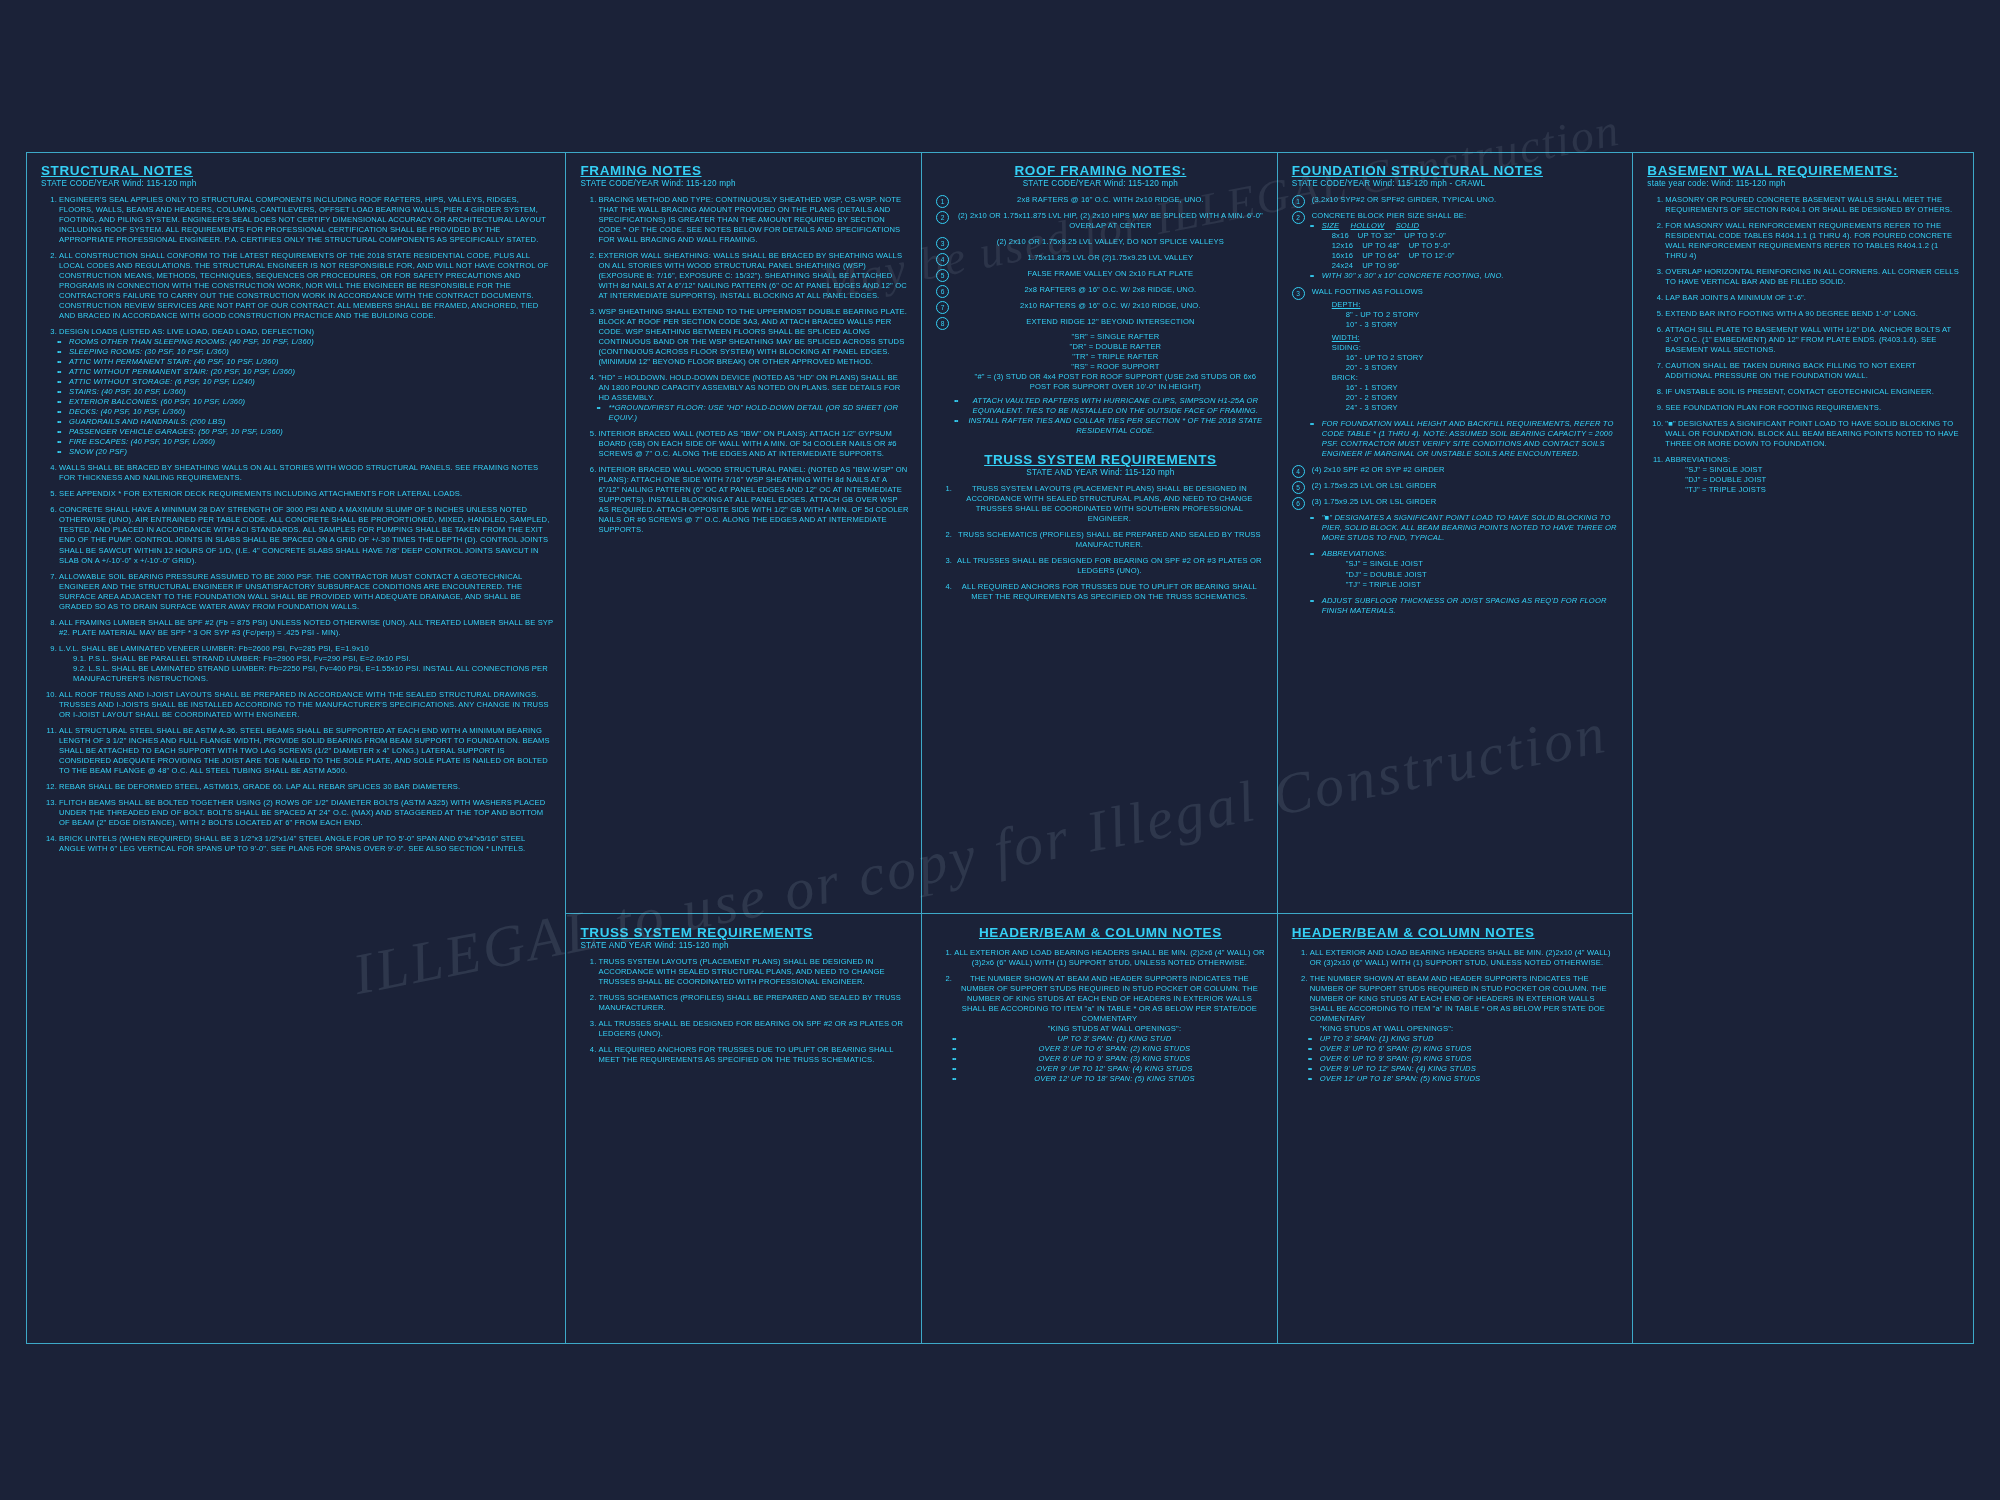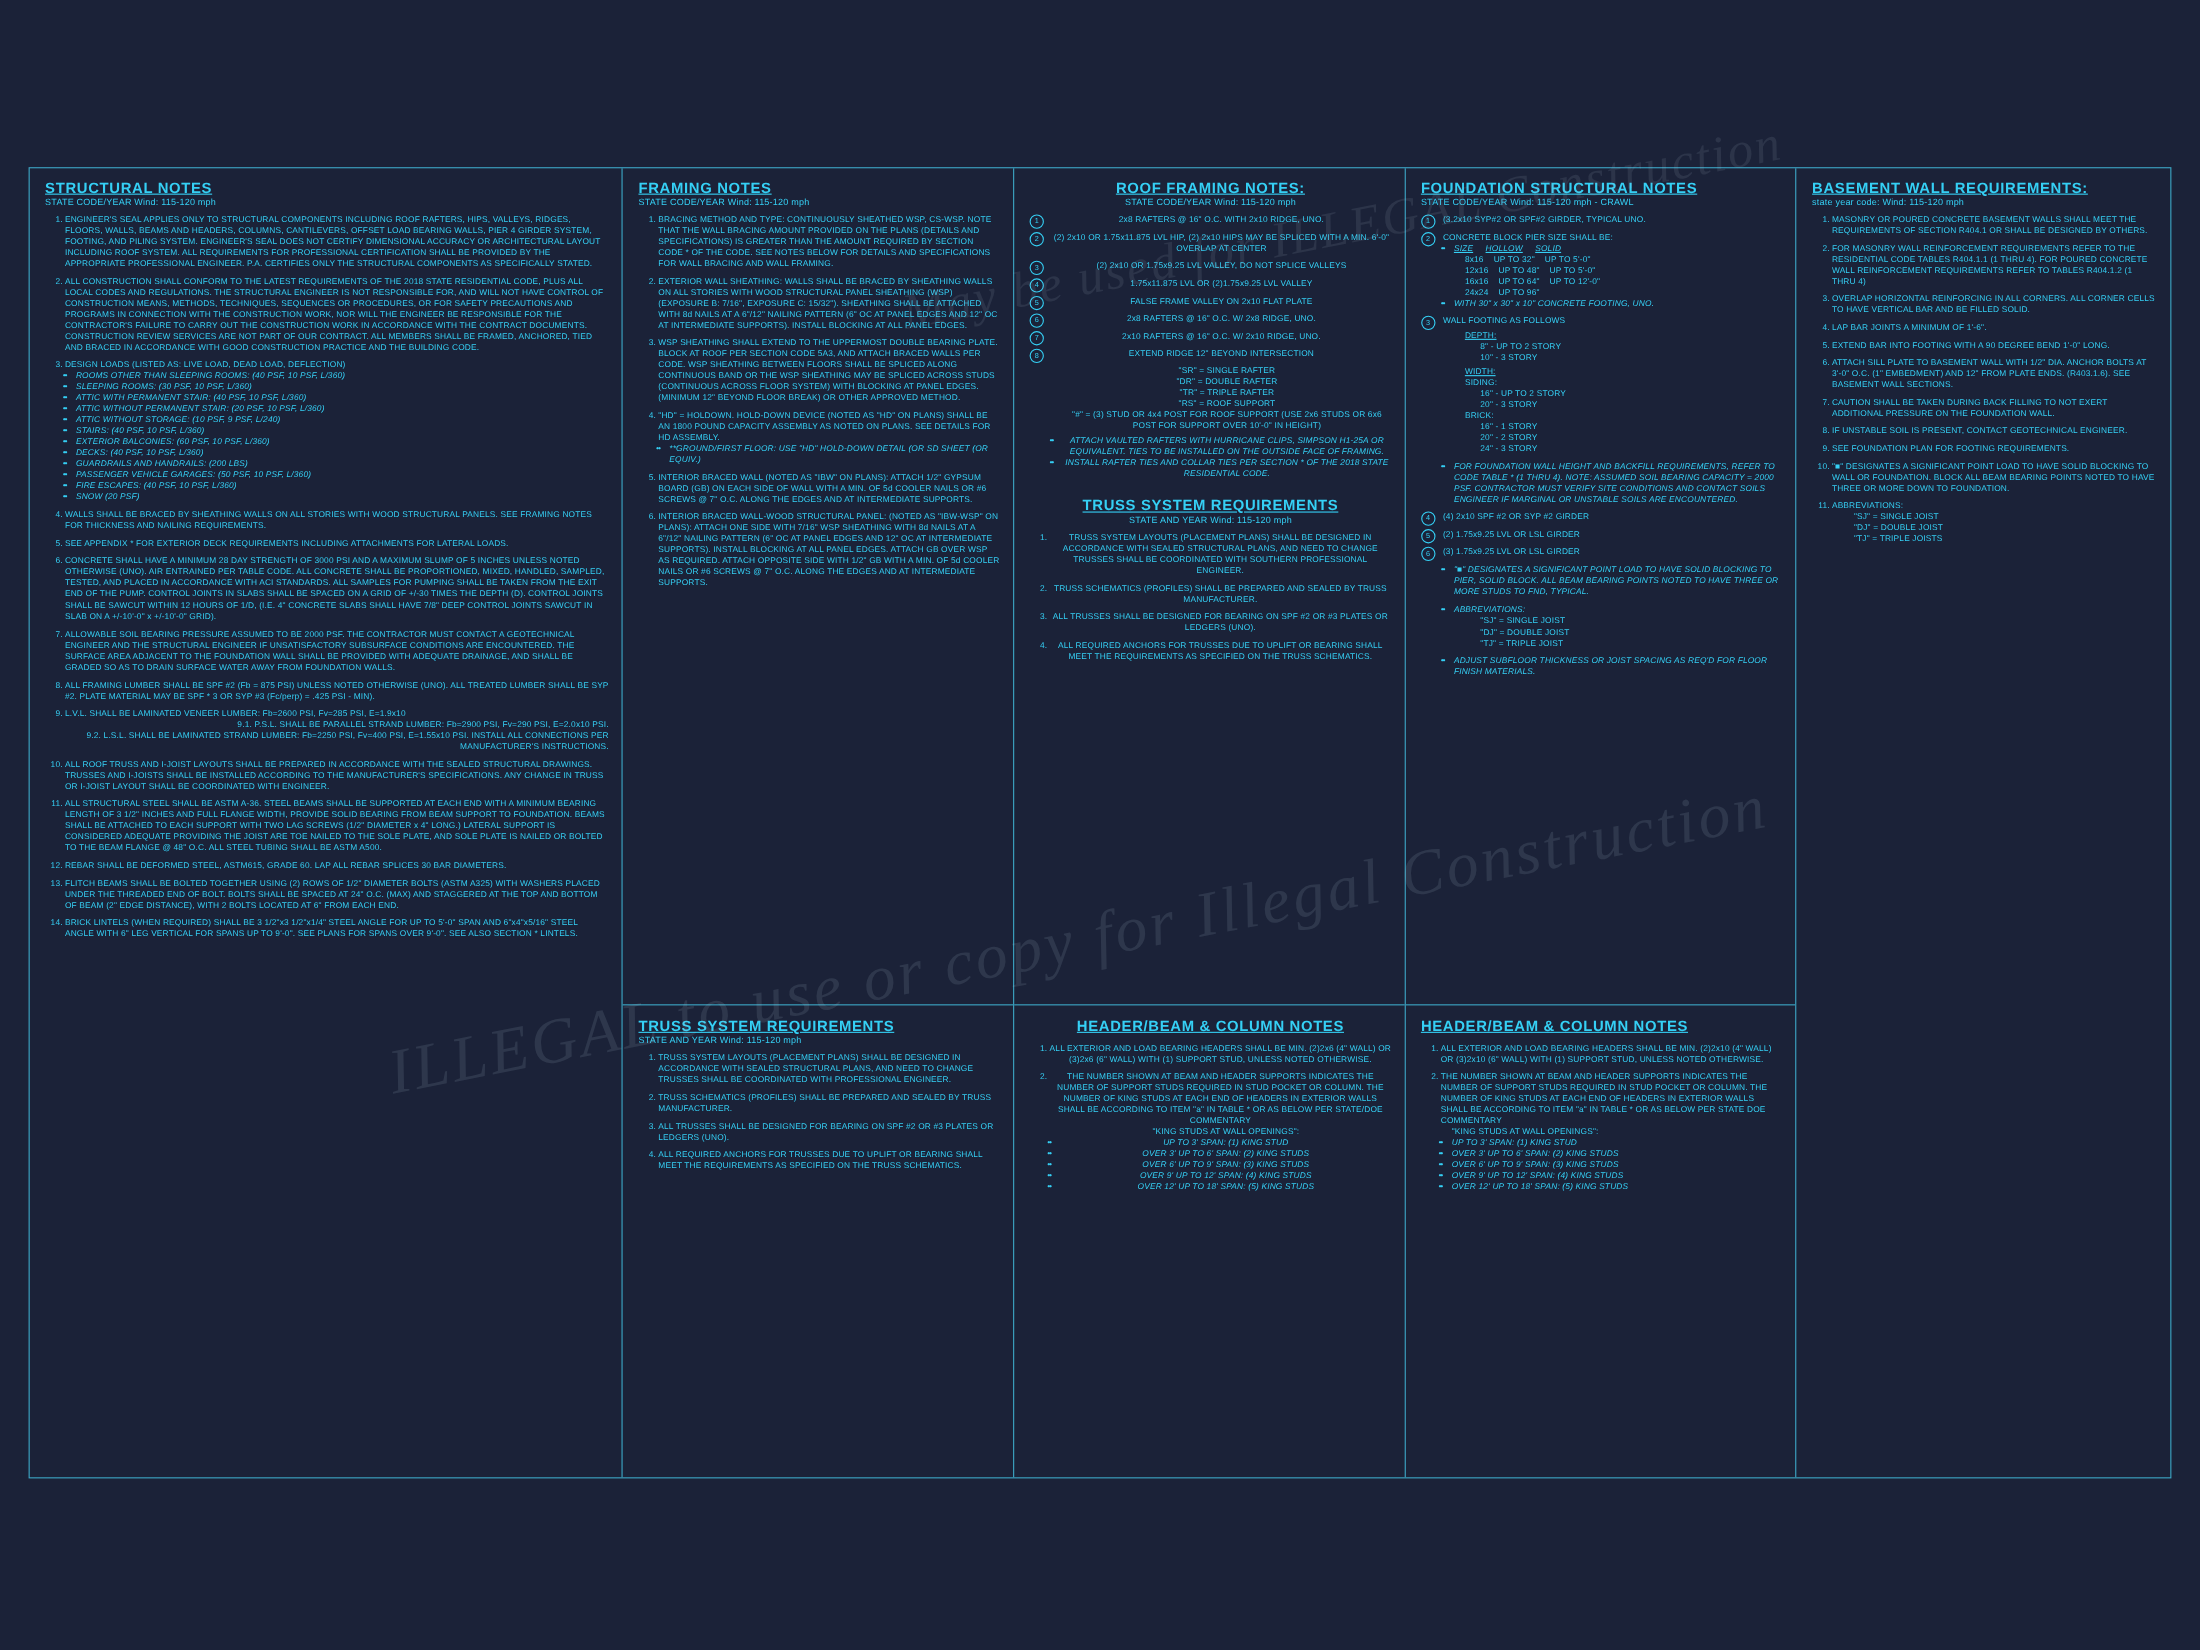--- a/index.html
+++ b/index.html
@@ -163,7 +163,7 @@
           <span class="sub">SLEEPING ROOMS: (30 PSF, 10 PSF, L/360)</span>
           <span class="sub">ATTIC WITH PERMANENT STAIR: (40 PSF, 10 PSF, L/360)</span>
           <span class="sub">ATTIC WITHOUT PERMANENT STAIR: (20 PSF, 10 PSF, L/360)</span>
-          <span class="sub">ATTIC WITHOUT STORAGE: (10 PSF, 9 PSF, L/240)</span>
+          <span class="sub">ATTIC WITHOUT STORAGE: (6 PSF, 10 PSF, L/240)</span>
           <span class="sub">STAIRS: (40 PSF, 10 PSF, L/360)</span>
           <span class="sub">EXTERIOR BALCONIES: (60 PSF, 10 PSF, L/360)</span>
           <span class="sub">DECKS: (40 PSF, 10 PSF, L/360)</span>

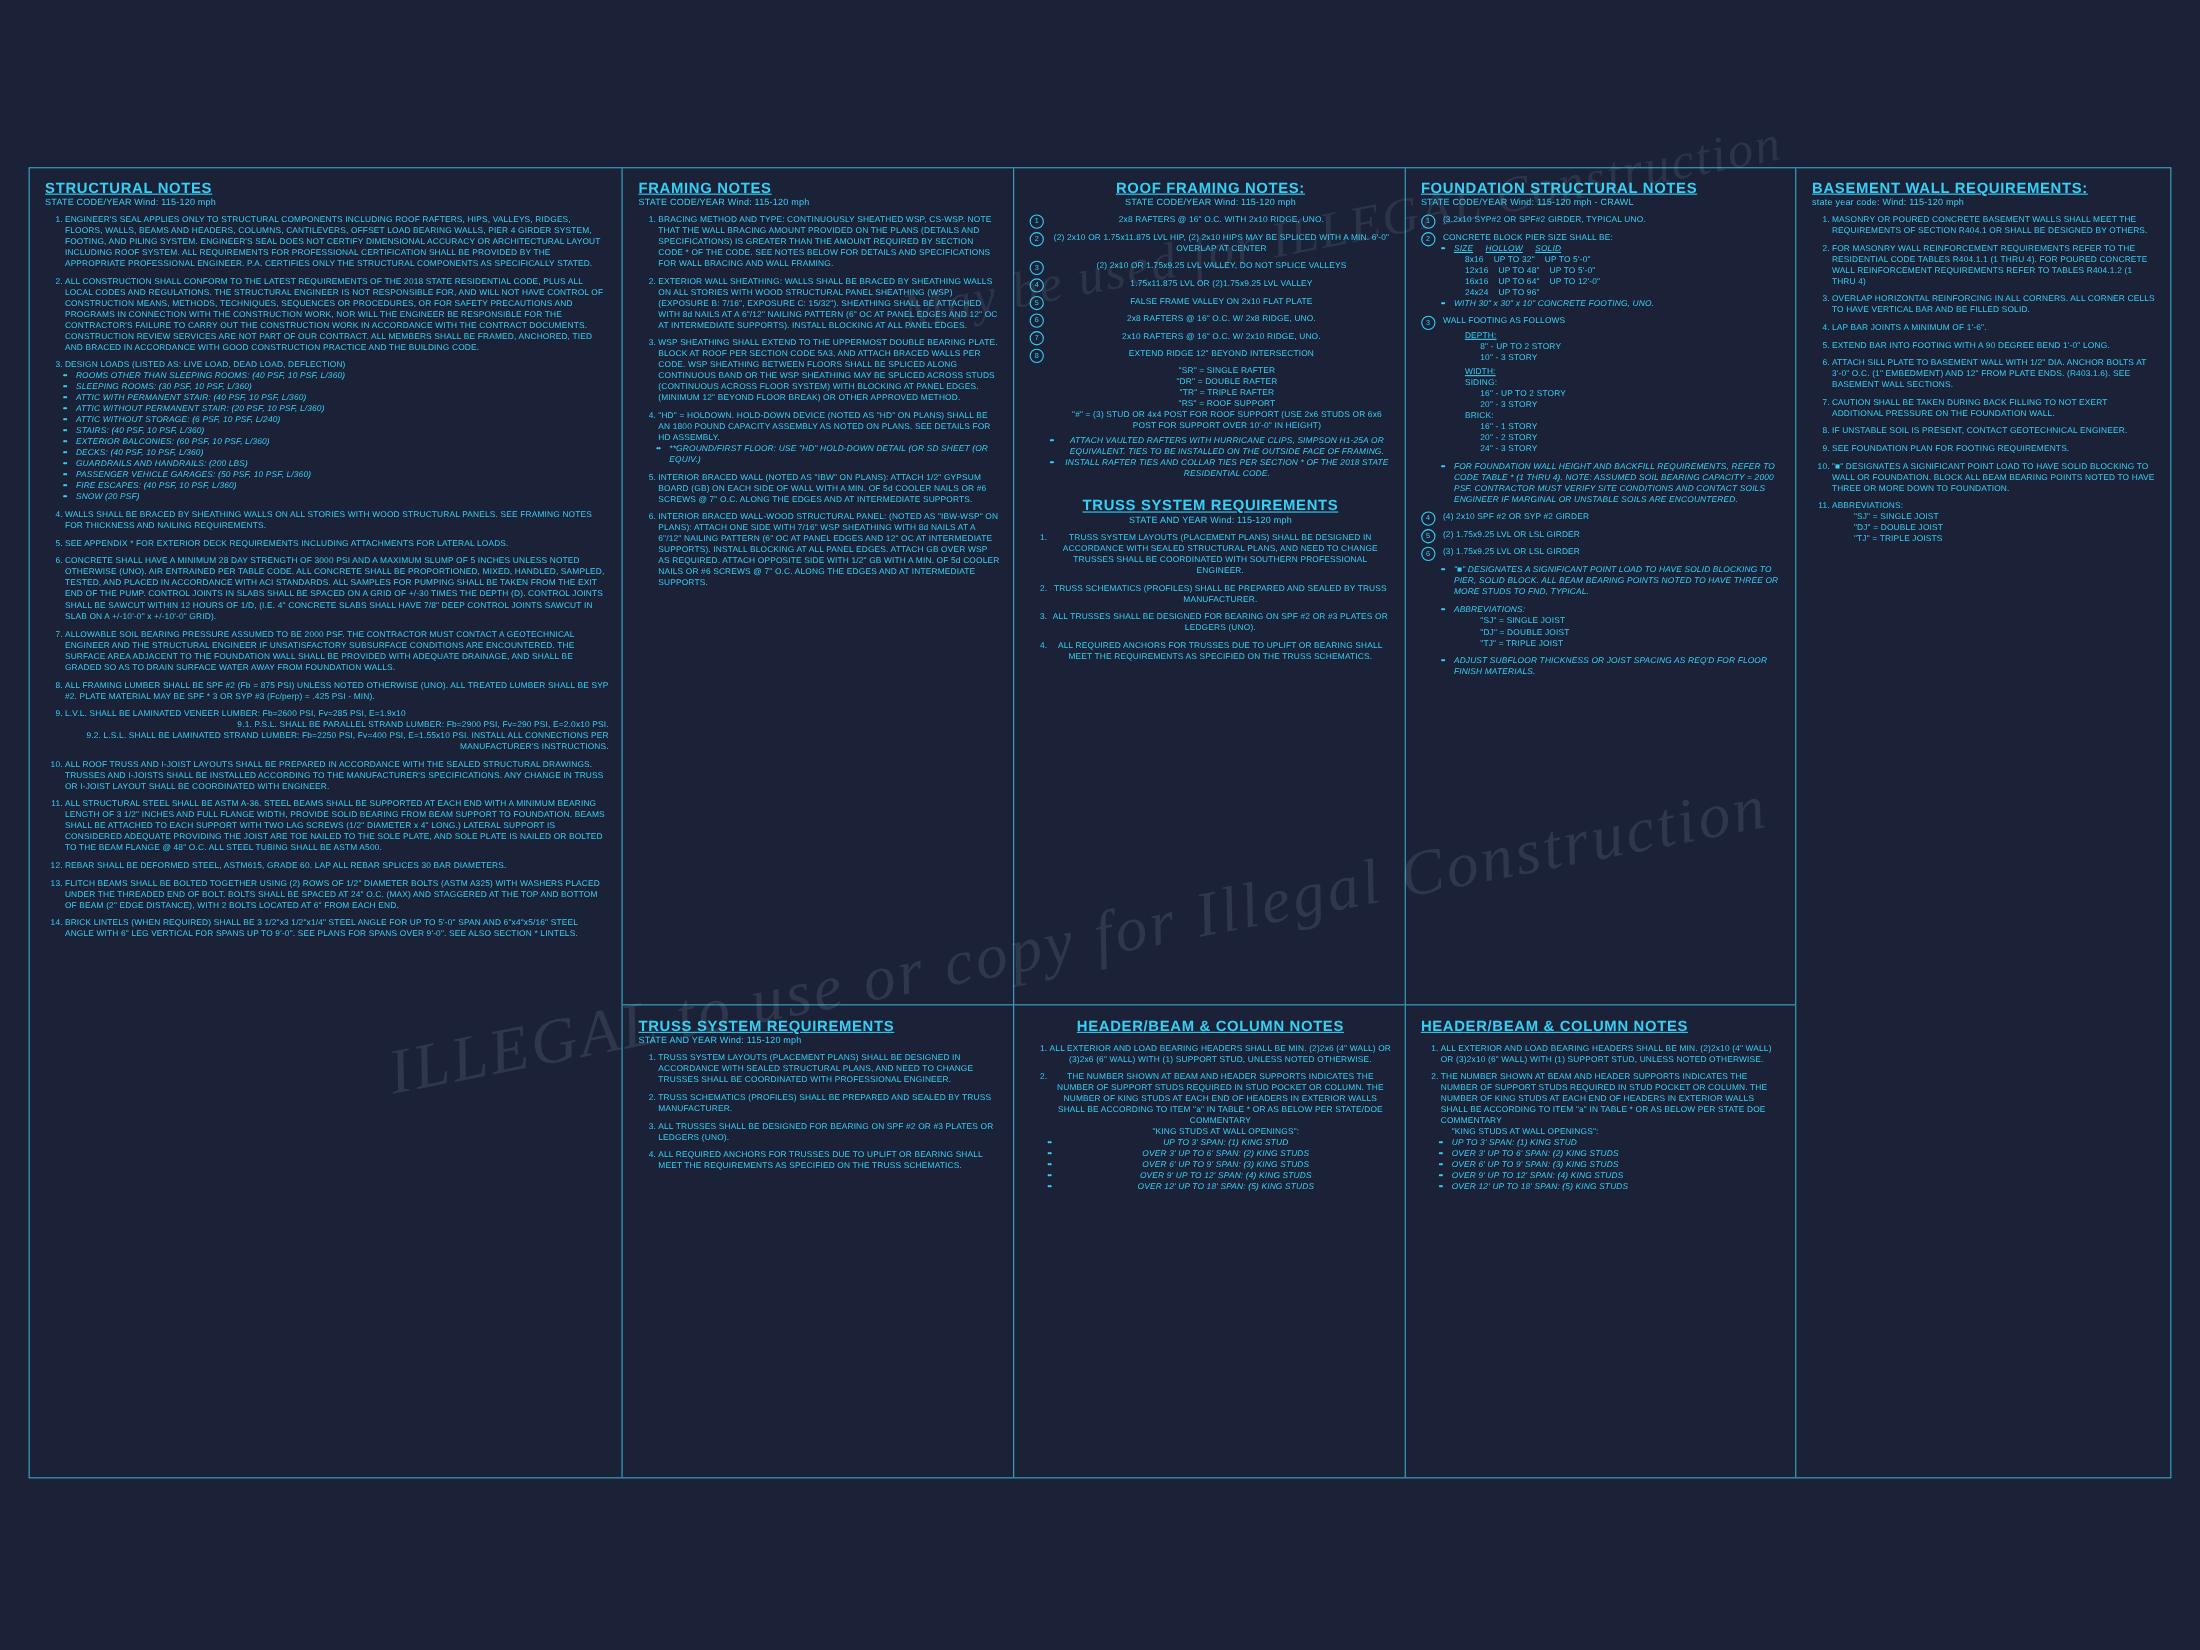--- a/index.html
+++ b/index.html
@@ -136,7 +136,6 @@
     display:block;
     padding-left:14px;
     position:relative;
-    text-align:right;
   }
   .uline{text-decoration:underline;}
   .ind{display:block;padding-left:20px;}

